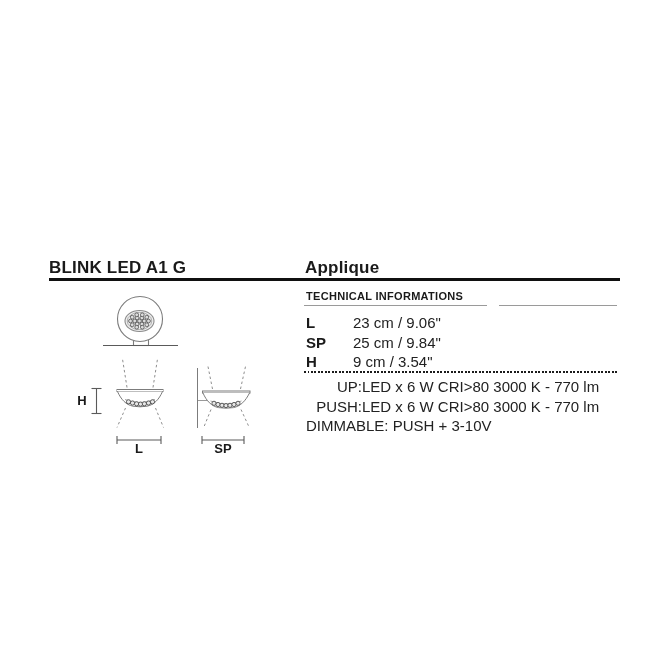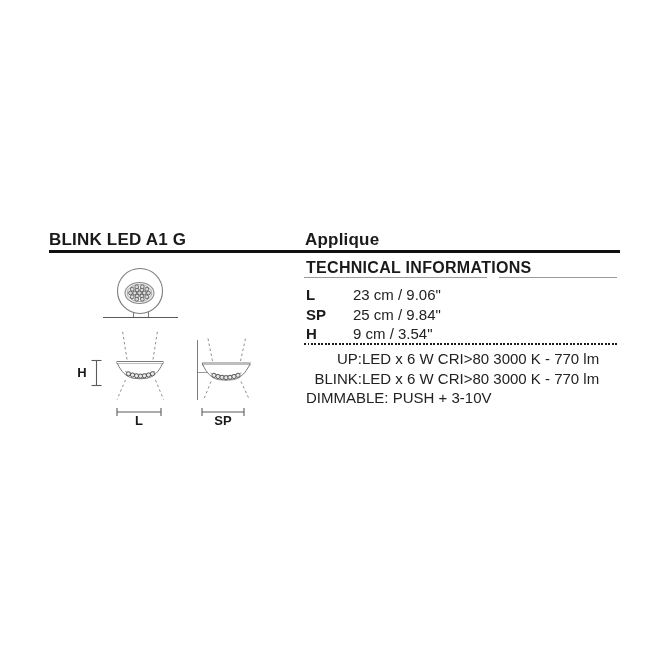--- a/index.html
+++ b/index.html
@@ -10,6 +10,7 @@
     font-family:"Liberation Sans", sans-serif;
     color:#1d1d1d;
     overflow:hidden;
+    margin-top:28px;
   }
   .abs{position:absolute;}
   .title{

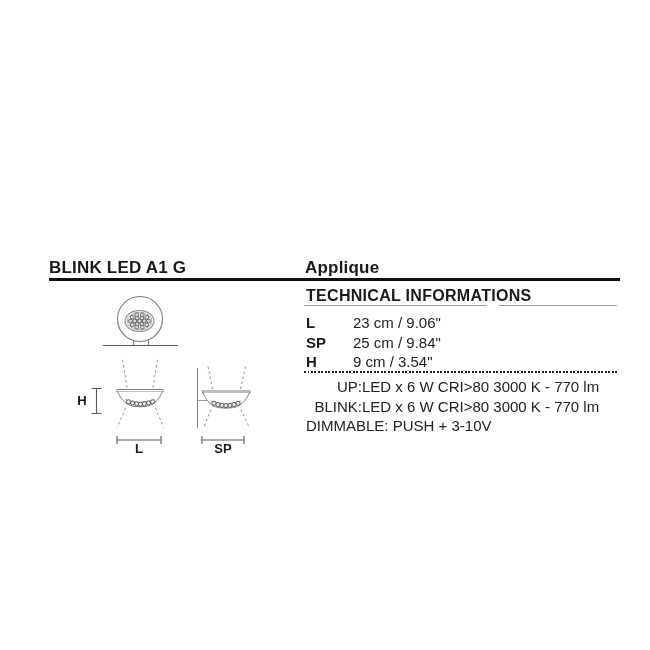--- a/index.html
+++ b/index.html
@@ -20,7 +20,7 @@
   .rule-thick{height:3px;background:#101010;}
   .rule-thin{height:1px;background:#9a9a9a;}
   .tech-title{
-    font-size:16px;font-weight:bold;letter-spacing:.3px;color:#1a1a1a;
+    font-size:11px;font-weight:bold;letter-spacing:.3px;color:#1a1a1a;
     line-height:12px;white-space:nowrap;
   }
   .dim-row,.spec-row{

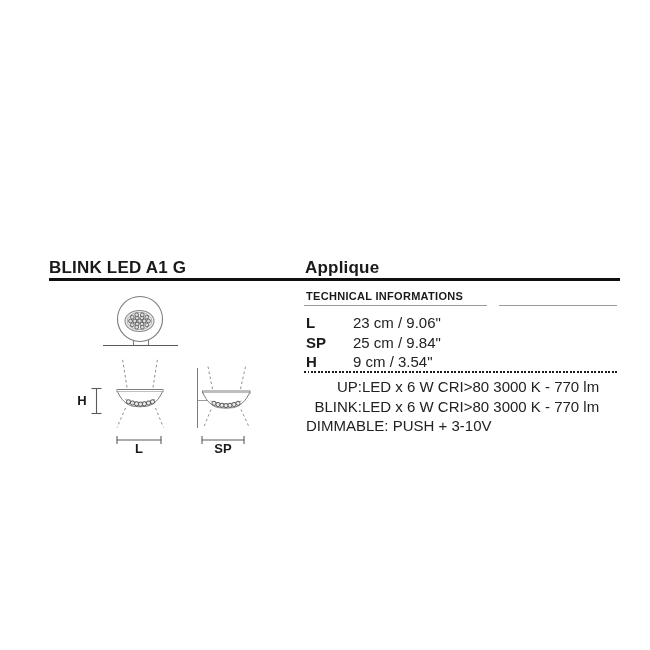--- a/index.html
+++ b/index.html
@@ -71,7 +71,7 @@
     <span>LED x 6 W CRI&gt;80 3000 K - 770 lm</span>
   </div>
   <div class="abs spec-row" style="left:306px;top:370.5px;">
-    <span class="lbl">BLINK:</span>
+    <span class="lbl">PUSH:</span>
     <span>LED x 6 W CRI&gt;80 3000 K - 770 lm</span>
   </div>
   <div class="abs spec-row" style="left:306px;top:390px;">

